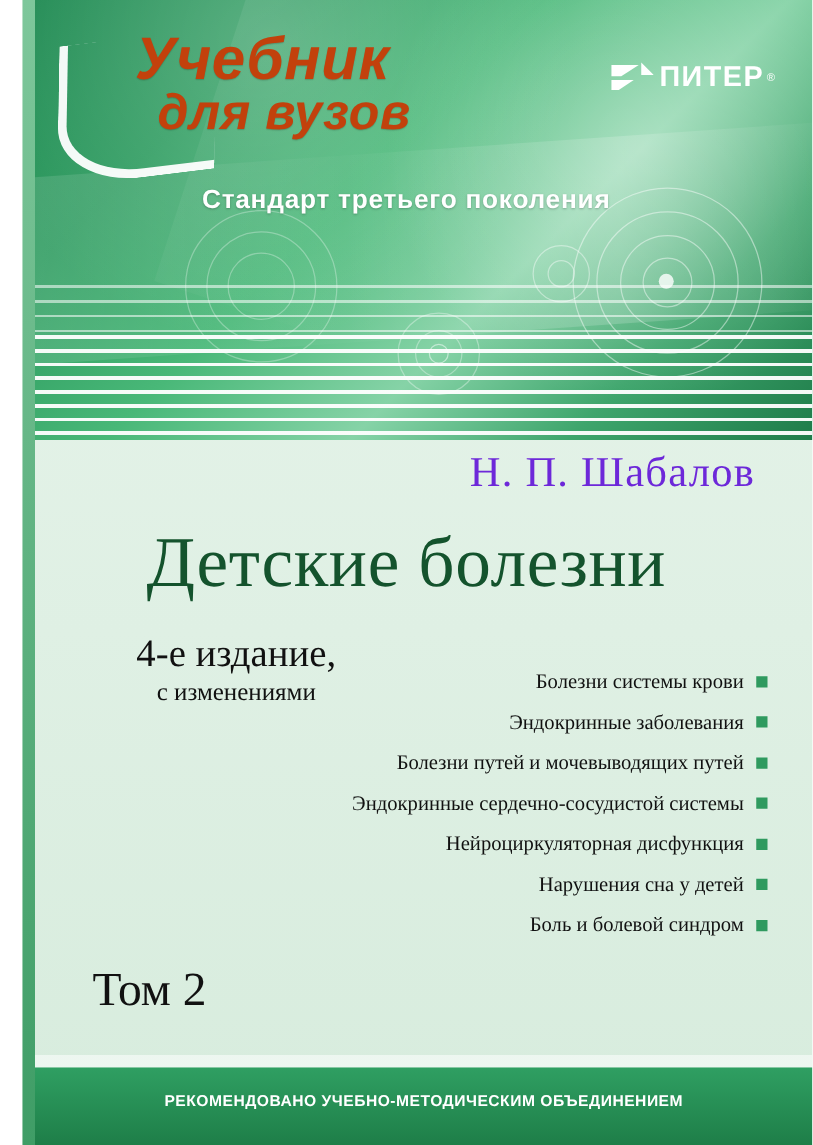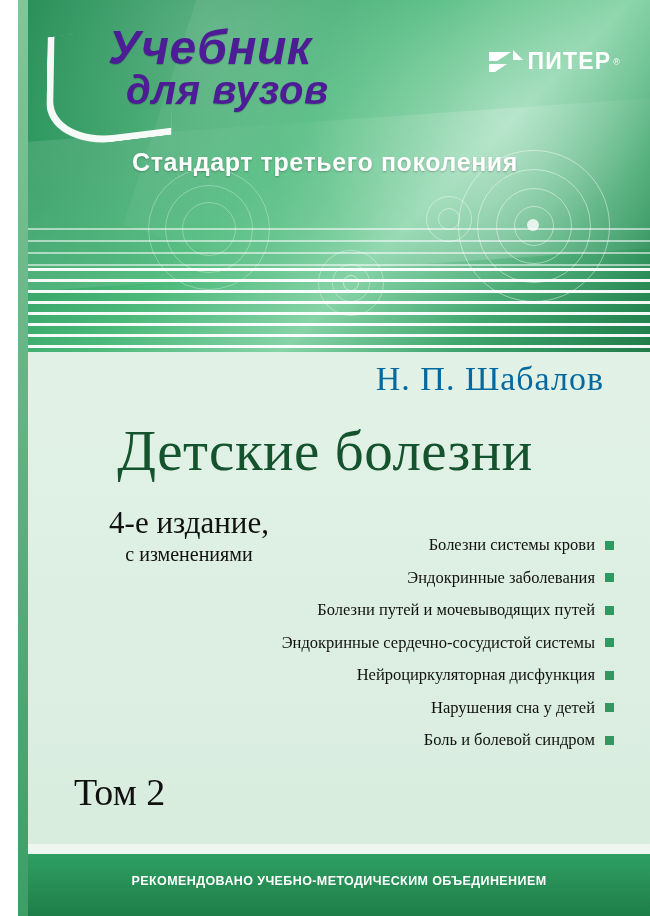--- a/index.html
+++ b/index.html
@@ -116,7 +116,7 @@
     left: 46px;
     top: 24px;
     width: 330px;
-    color: #4c1d95;
+    color: #c2410c;
     font-style: italic;
     font-weight: bold;
     line-height: 0.98;

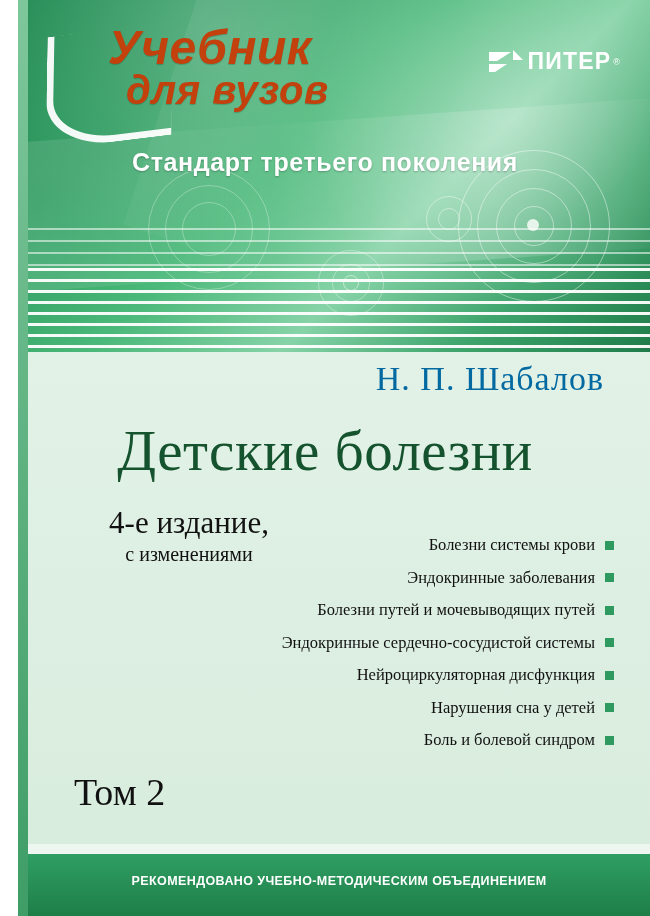--- a/index.html
+++ b/index.html
@@ -169,7 +169,7 @@
     text-align: center;
     color: #ffffff;
     font-weight: bold;
-    font-size: 25px;
+    font-size: 21px;
     letter-spacing: 0.6px;
     text-shadow: 0 1px 2px rgba(0,0,0,0.25);
   }

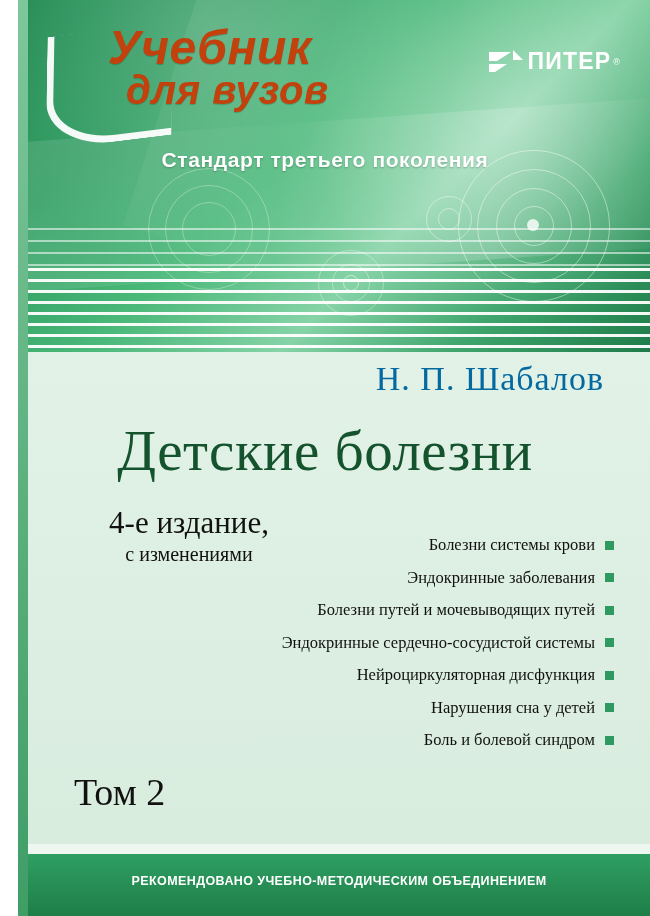--- a/index.html
+++ b/index.html
@@ -181,7 +181,7 @@
     top: 360px;
     font-family: "Liberation Serif", serif;
     font-size: 34px;
-    color: #0369a1;
+    color: #6d28d9;
     letter-spacing: 1px;
   }
 

